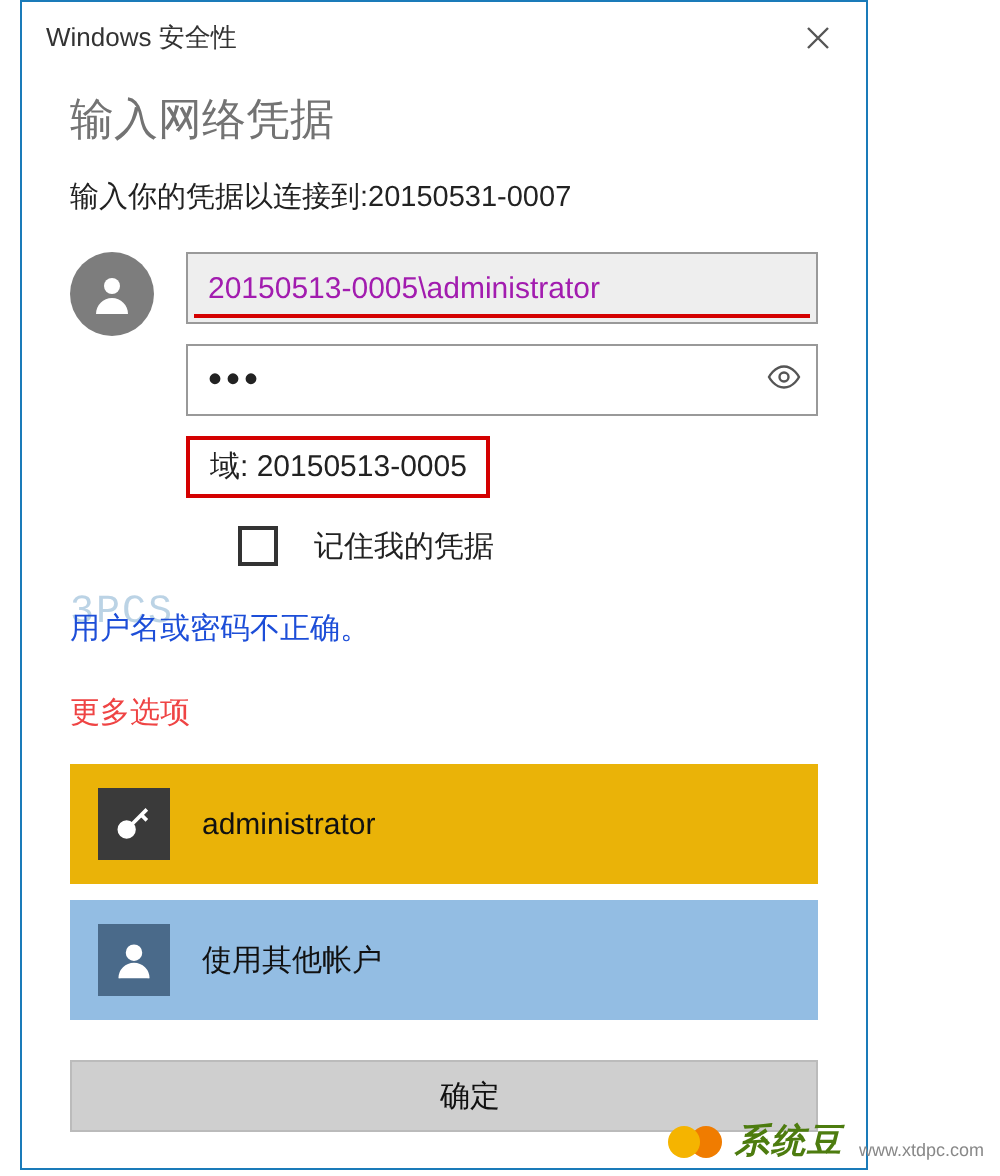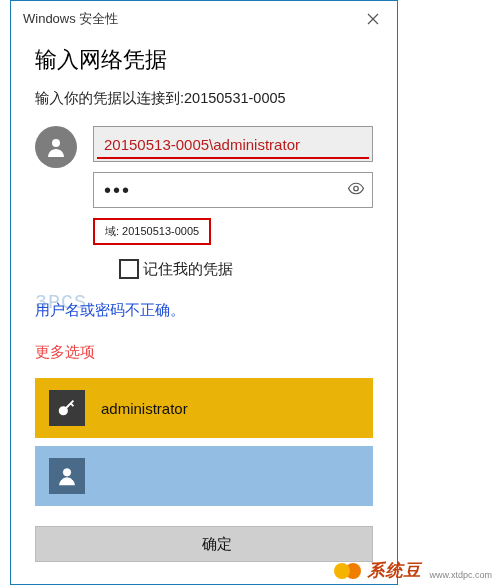--- a/index.html
+++ b/index.html
@@ -16,7 +16,7 @@
   .dialog {
     position: absolute;
     left: 10px; top: 0;
-    width: 388px;
+    width: 424px;
     height: 585px;
     background: #fff;
     border: 1px solid #1a7bb9;

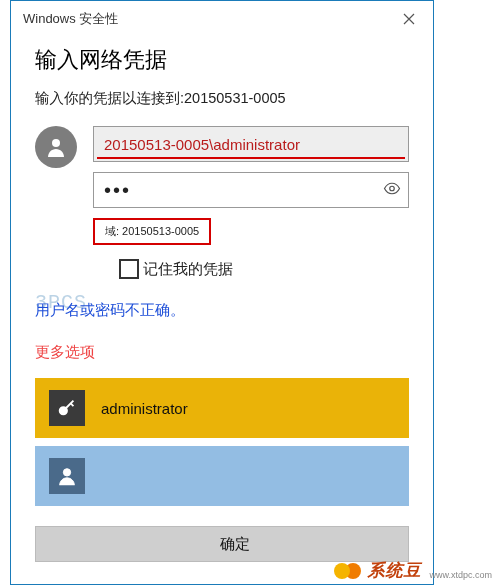--- a/index.html
+++ b/index.html
@@ -41,7 +41,7 @@
   }
   .heading {
     font-size: 22px;
-    color: #000000;
+    color: #737373;
     margin: 6px 0 14px 0;
     font-weight: 400;
   }

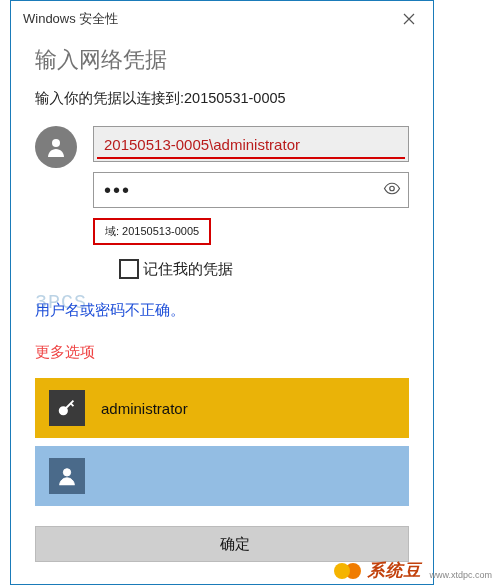--- a/index.html
+++ b/index.html
@@ -250,7 +250,7 @@
   <div class="content">
 
     <div class="heading">输入网络凭据</div>
-    <div class="subtext">输入你的凭据以连接到:20150531-0005</div>
+    <div class="subtext">输入你的凭据以连接到:20150531-0007</div>
 
     <div class="cred-row">
       <div class="avatar">

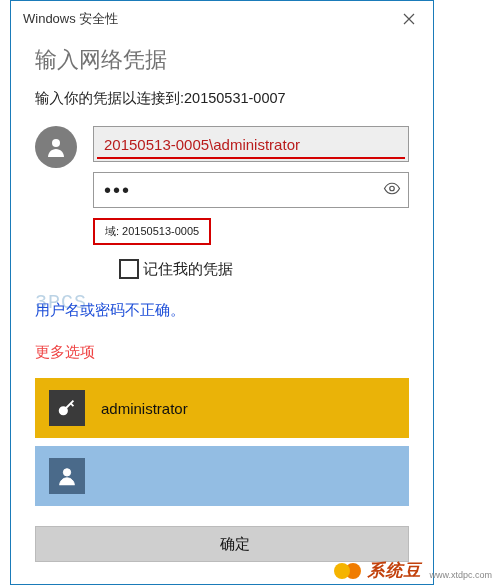--- a/index.html
+++ b/index.html
@@ -75,7 +75,7 @@
     background: #eeeeee;
     padding: 0 10px;
     font-size: 15px;
-    color: #b91c1c;
+    color: #a21caf;
     outline: none;
   }
   .pwd-wrap { background: #fff; }

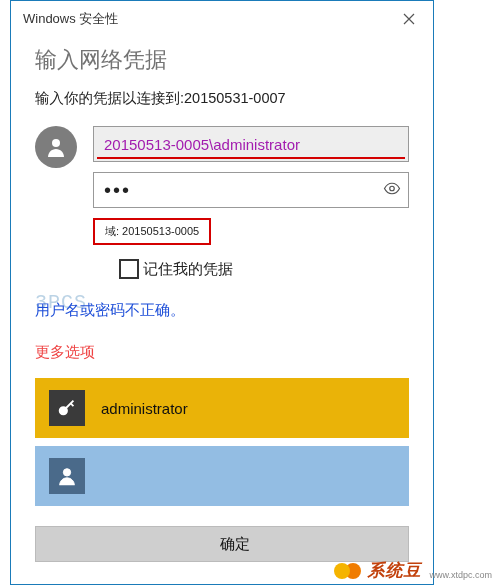--- a/index.html
+++ b/index.html
@@ -110,7 +110,7 @@
     display: inline-block;
     border: 2px solid #d40000;
     padding: 4px 10px;
-    font-size: 11px;
+    font-size: 15px;
     color: #222;
     margin-bottom: 10px;
   }

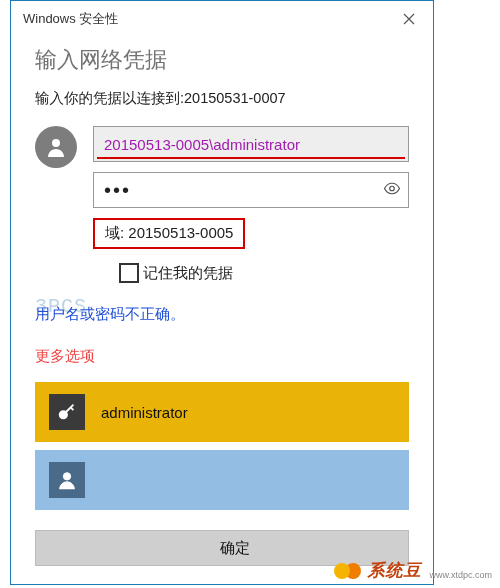--- a/index.html
+++ b/index.html
@@ -117,7 +117,7 @@
   .remember-row {
     display: flex;
     align-items: center;
-    gap: 4px;
+    gap: 18px;
     margin-top: 4px;
     margin-left: 2px;
     padding-left: 24px;

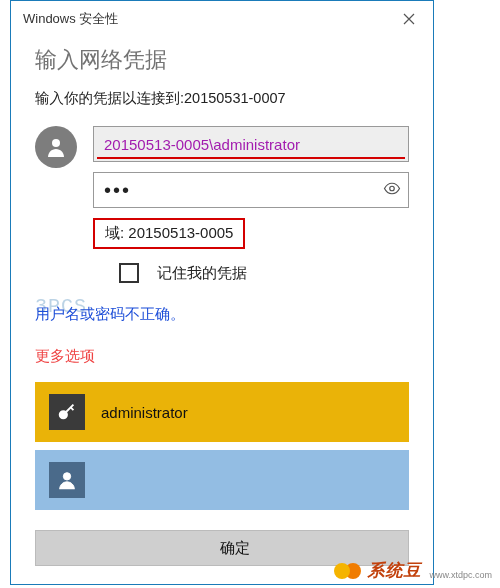--- a/index.html
+++ b/index.html
@@ -305,6 +305,7 @@
             <path d="M4 22c0-4.4 3.6-8 8-8s8 3.6 8 8"></path>
           </svg>
       </div>
+      <span class="account-label">使用其他帐户</span>
     </div>
 
     <div class="button-row">

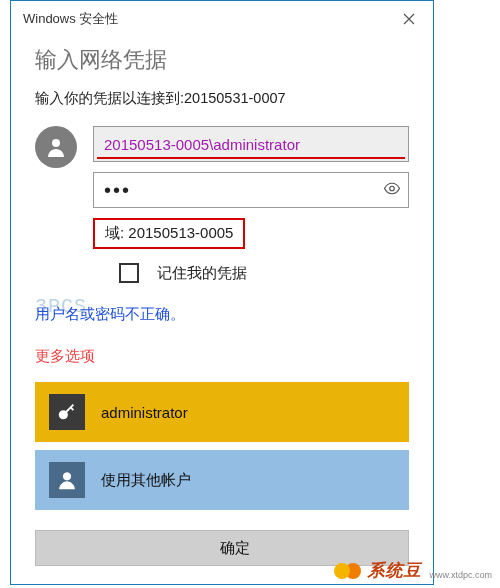--- a/index.html
+++ b/index.html
@@ -221,7 +221,7 @@
   .brand-text {
     font-weight: 700;
     font-size: 17px;
-    color: #c2410c;
+    color: #4d7c0f;
     font-style: italic;
     letter-spacing: 1px;
   }

